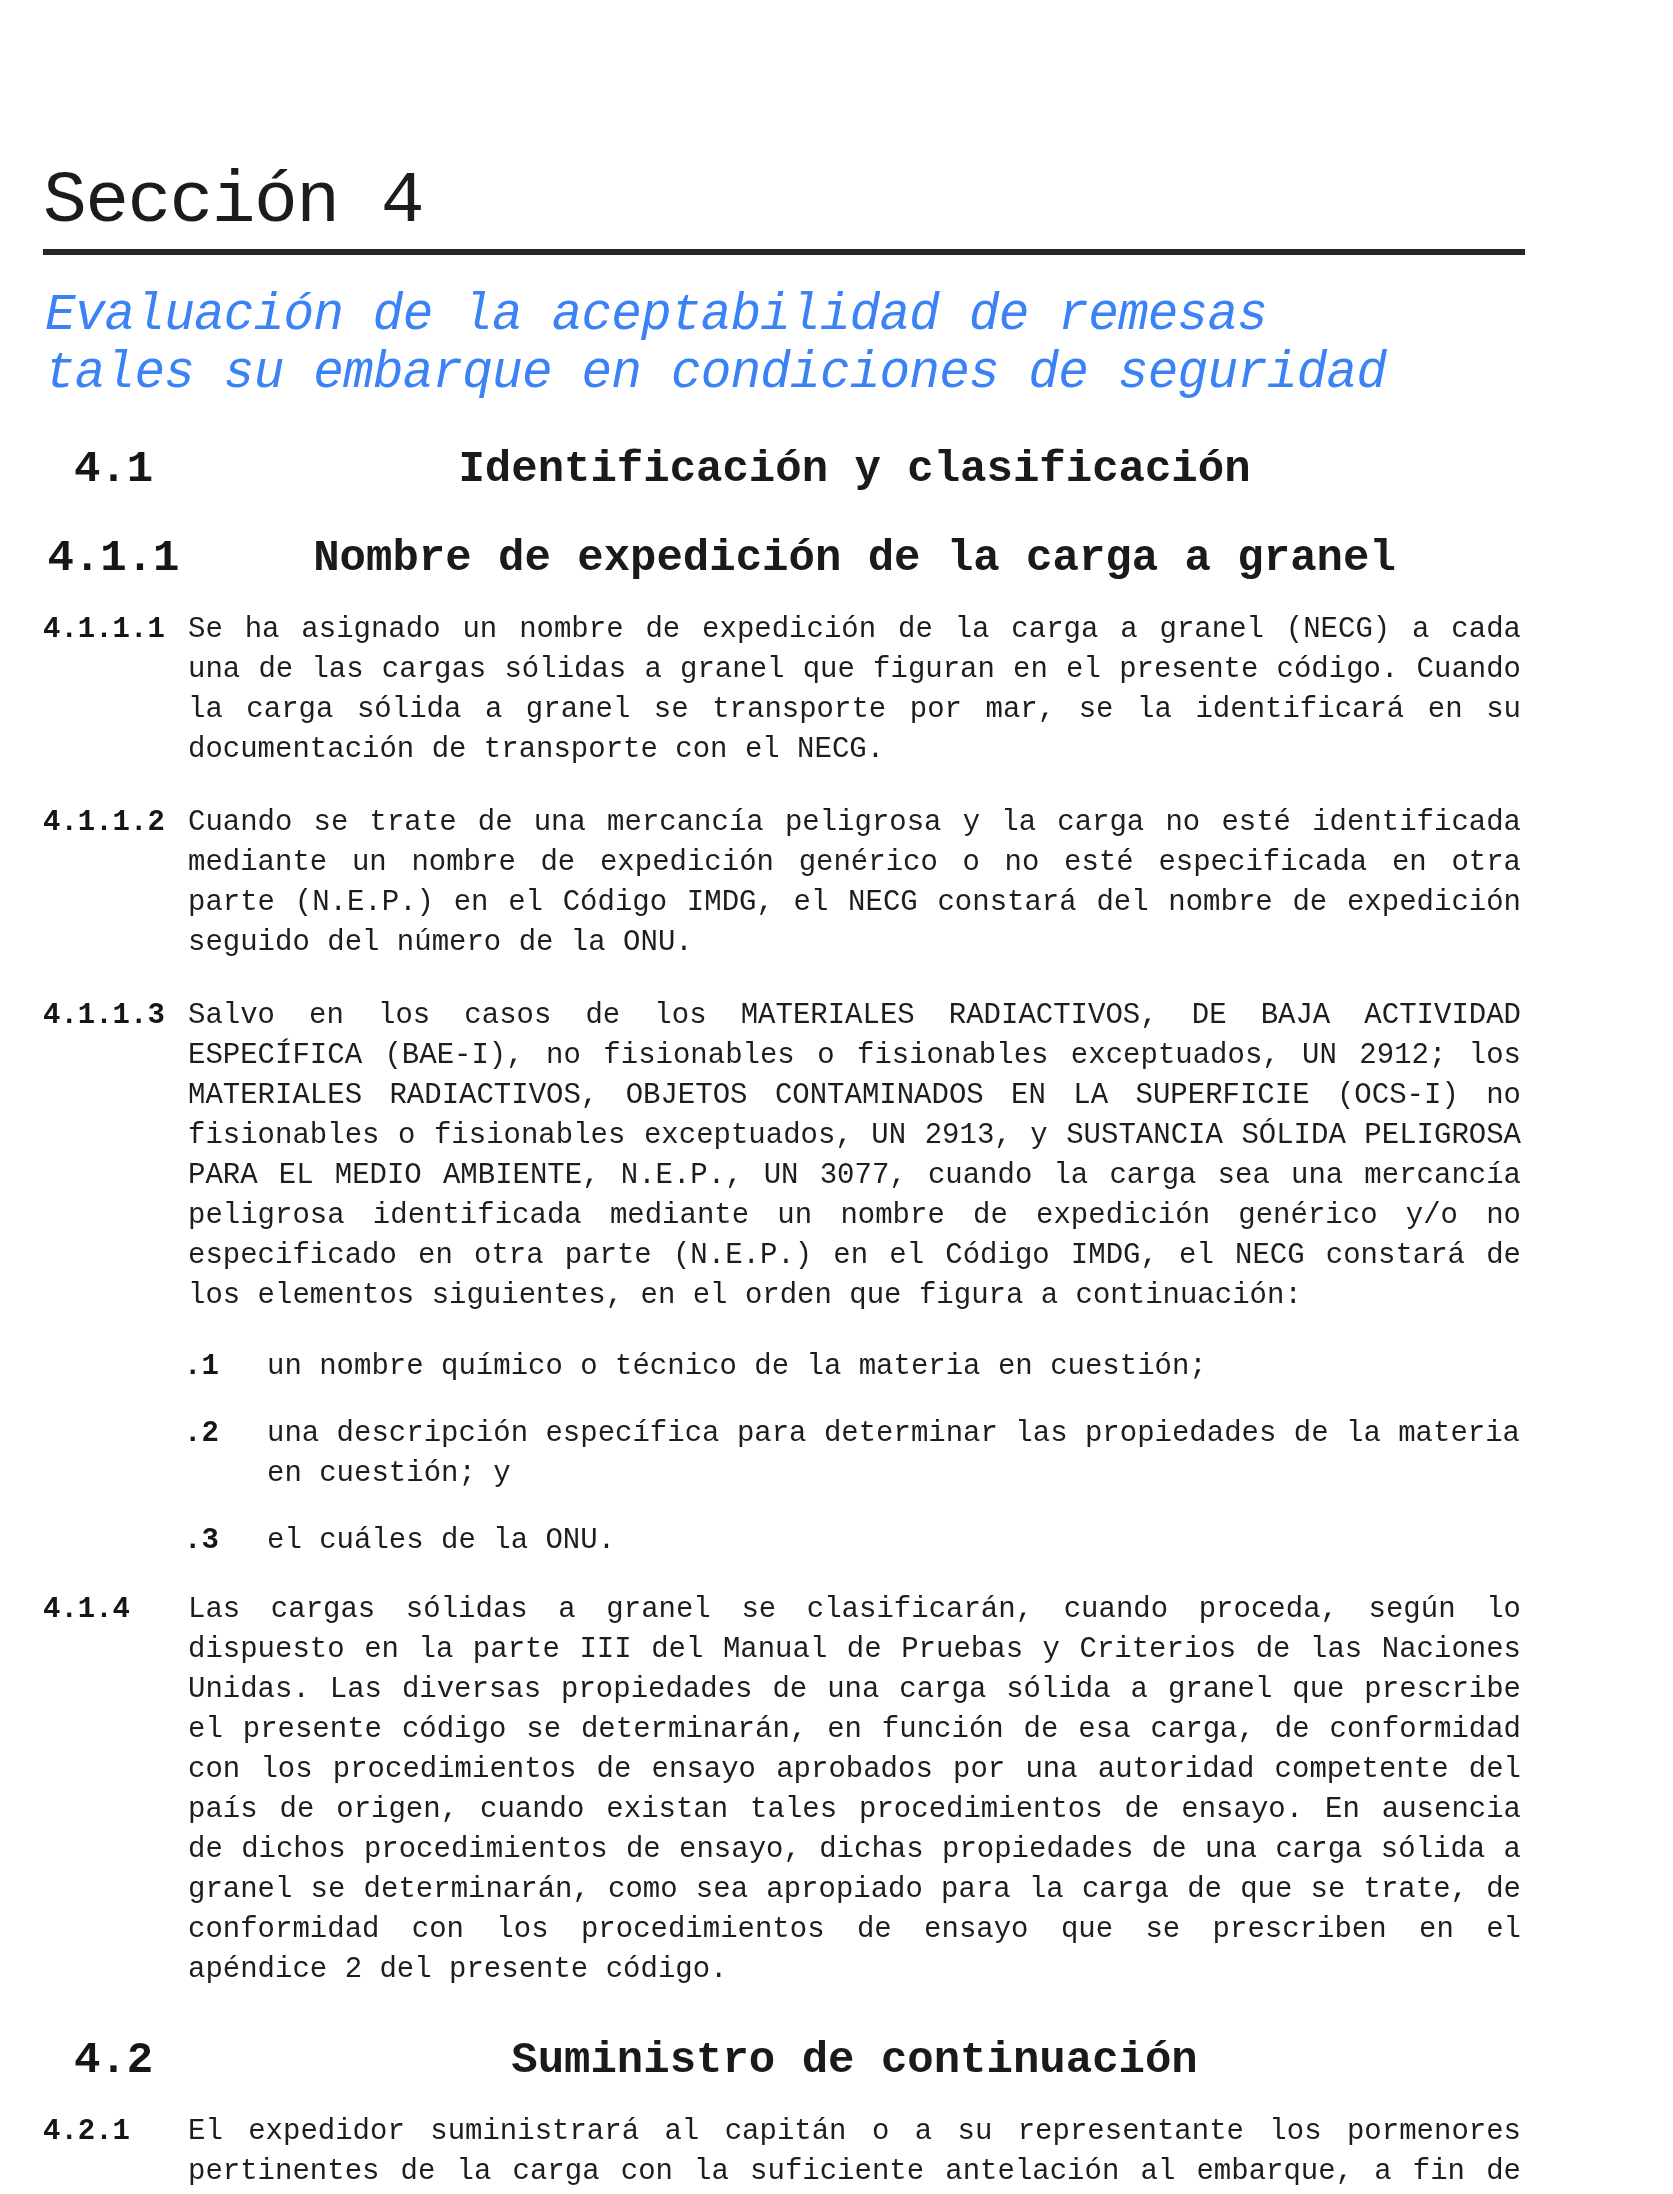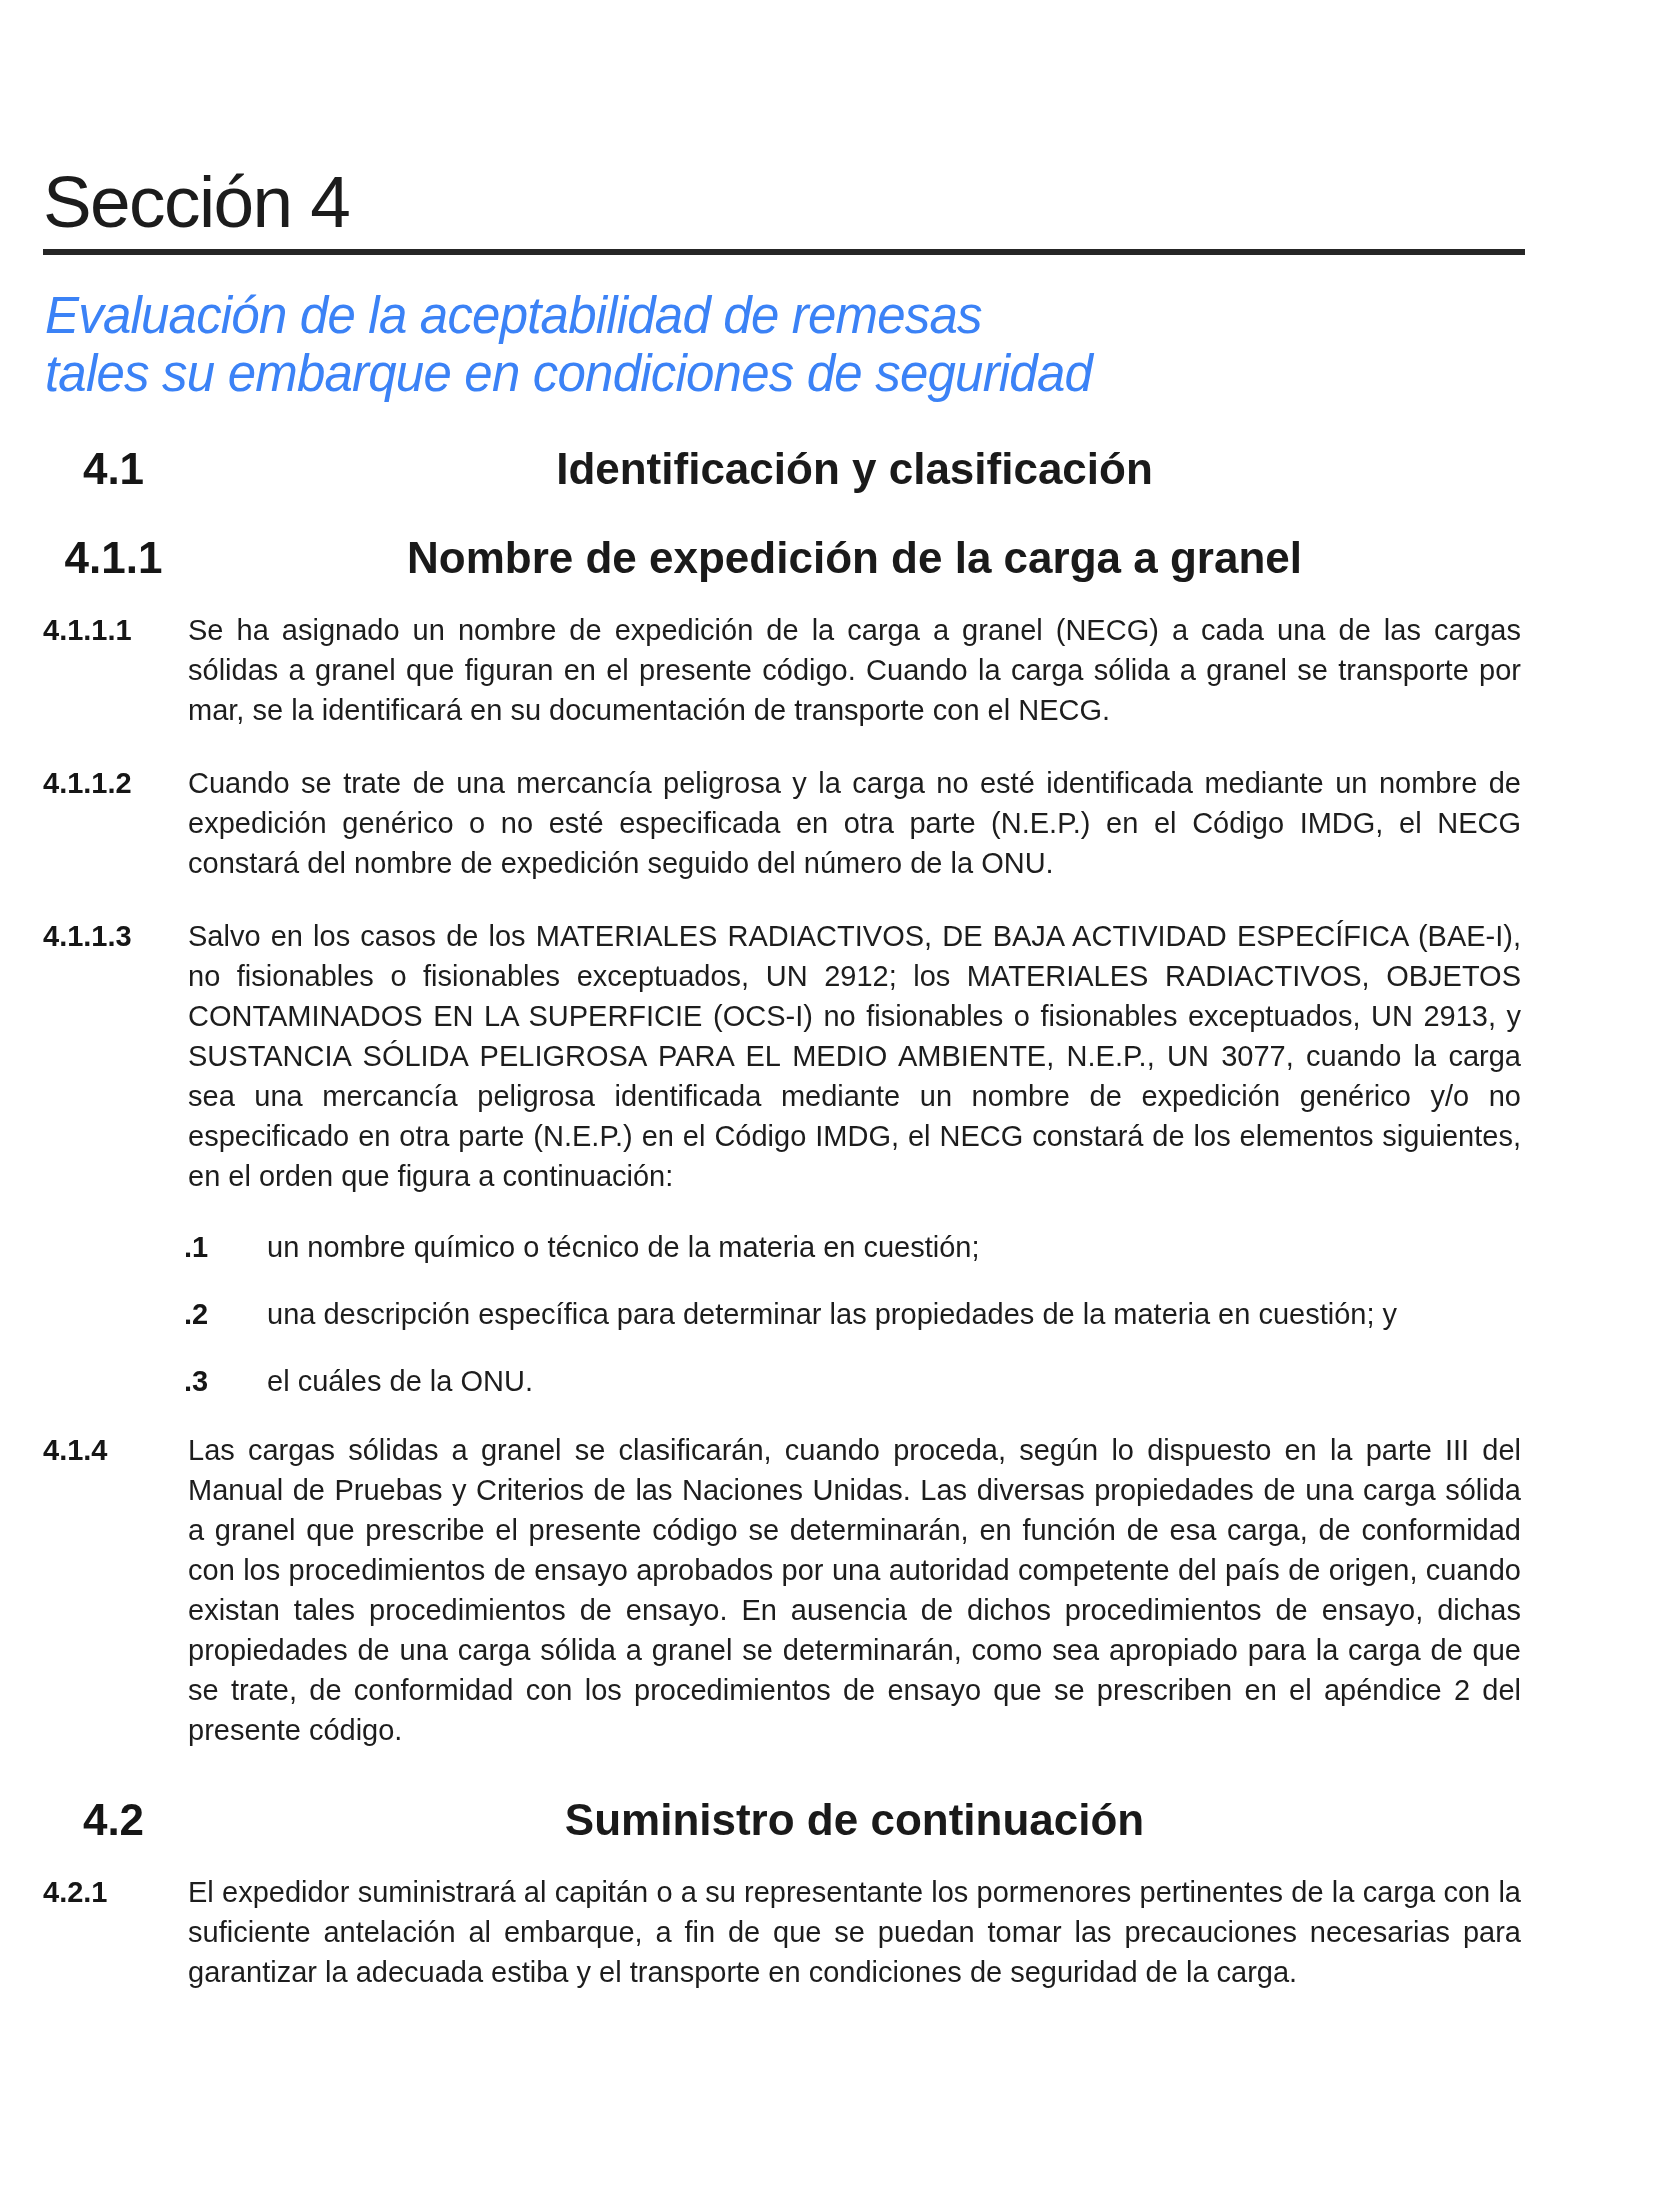--- a/index.html
+++ b/index.html
@@ -16,7 +16,7 @@
     width: 1669px;
     height: 2194px;
     padding: 162px 144px 0 43px;
-    font-family: Liberation Sans, sans-serif;
+    font-family: Liberation Mono, monospace;
     color: #1a1a1a;
     background: #ffffff;
   }

